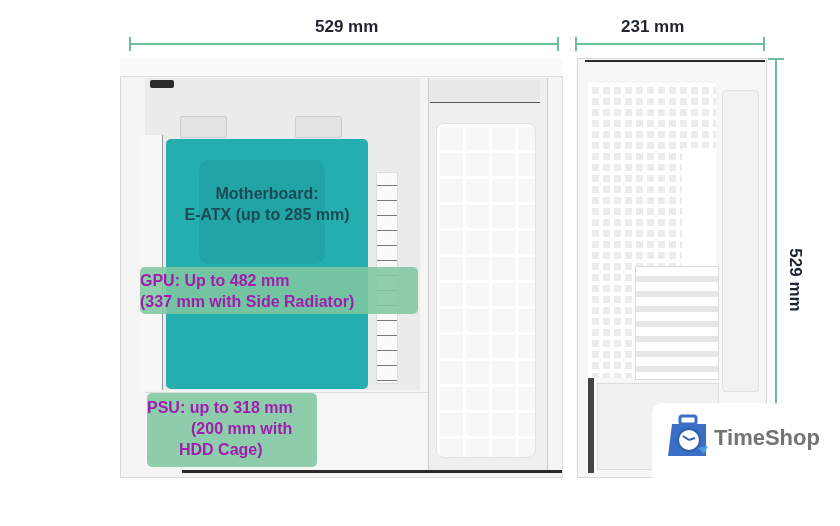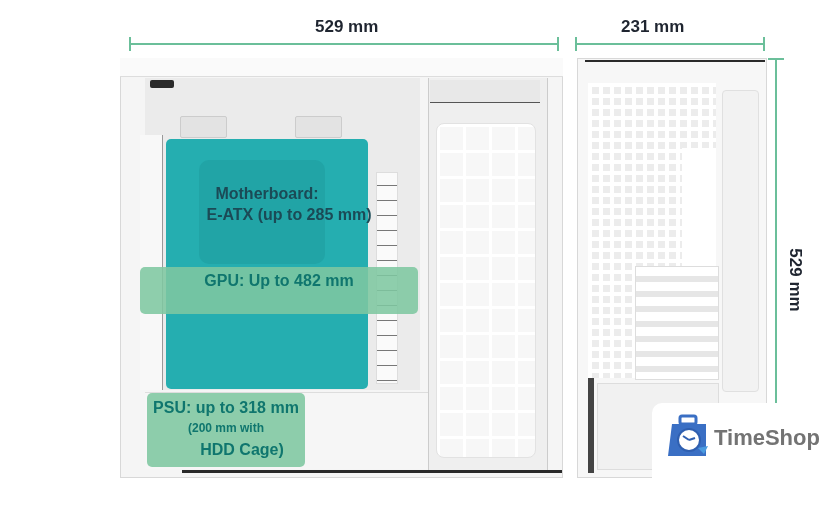--- a/index.html
+++ b/index.html
@@ -54,7 +54,7 @@
 <div class="abs mb" style="left:166px;top:139px;width:202px;height:250px;"></div>
 <div class="abs mb-inner" style="left:199px;top:160px;width:126px;height:104px;"></div>
 <div class="abs mb-text" style="left:166px;top:183px;width:202px;">Motherboard:</div>
-<div class="abs mb-text" style="left:166px;top:204px;width:202px;margin-left:22px;">E-ATX (up to 285 mm)</div>
+<div class="abs mb-text" style="left:166px;top:204px;width:202px;">E-ATX (up to 285 mm)</div>
 
 <div class="abs label-green" style="left:140px;top:267px;width:278px;height:47px;">
   <div style="font-size:16px;line-height:21px;padding-top:3px;">GPU: Up to 482 mm</div>

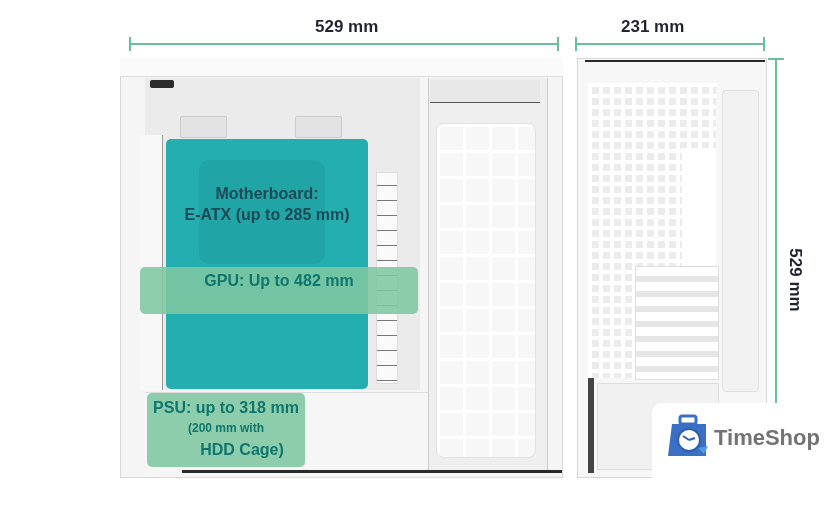--- a/index.html
+++ b/index.html
@@ -16,7 +16,7 @@
     background-size:11px 11px;}
   .mb{background:#25aeb0;border-radius:5px;}
   .mb-inner{background:#21a4a6;border-radius:10px;}
-  .label-green{background:rgba(126,199,160,0.88);border-radius:5px;color:#0f766e;font-weight:bold;text-align:center;}
+  .label-green{background:rgba(126,199,160,0.88);border-radius:5px;color:#a21caf;font-weight:bold;text-align:left;}
   .mb-text{color:#1b4a56;font-weight:bold;text-align:center;font-size:16px;line-height:21px;}
   .slot{background:#e3e3e3;border-radius:2px;}
   .dark{background:#2a2a2a;}

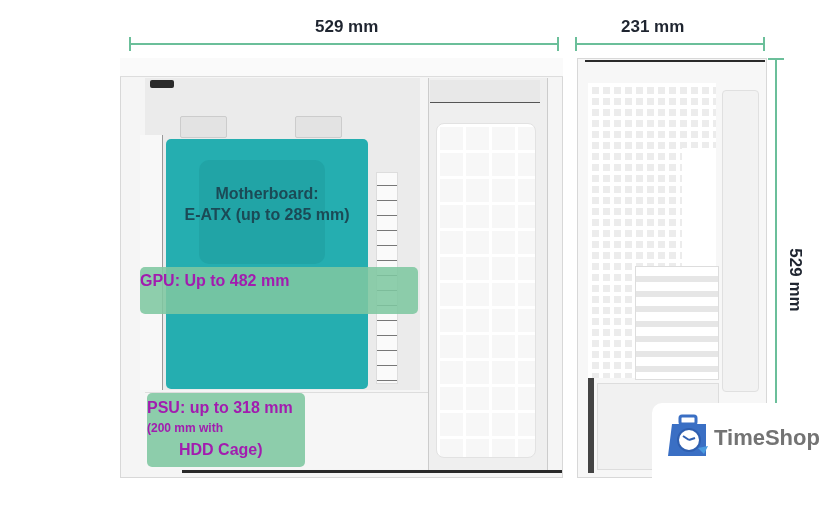--- a/index.html
+++ b/index.html
@@ -58,6 +58,7 @@
 
 <div class="abs label-green" style="left:140px;top:267px;width:278px;height:47px;">
   <div style="font-size:16px;line-height:21px;padding-top:3px;">GPU: Up to 482 mm</div>
+  <div style="font-size:16px;line-height:21px;">(337 mm with Side Radiator)</div>
 </div>
 
 <div class="abs" style="left:428px;top:78px;width:118px;height:392px;background:#efefef;border-left:1px solid #ccc;border-right:1px solid #ccc;"></div>

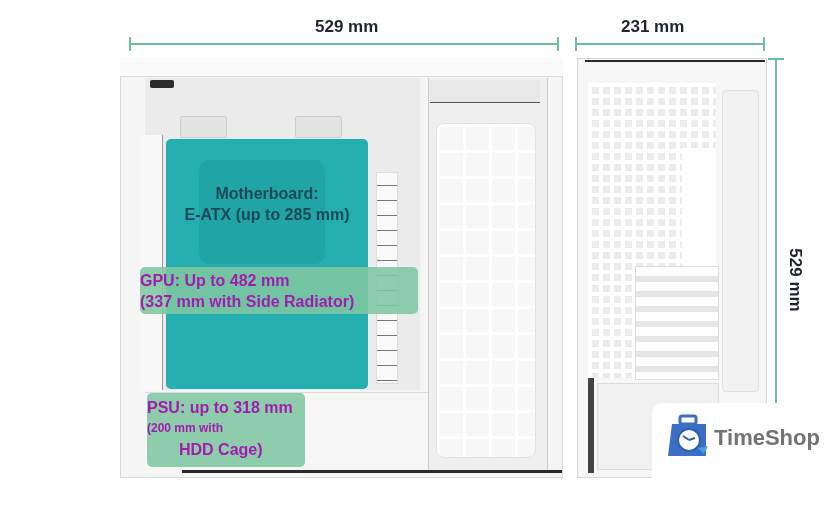--- a/index.html
+++ b/index.html
@@ -66,7 +66,7 @@
 <div class="abs mesh" style="left:436px;top:123px;width:100px;height:335px;border-radius:8px;"></div>
 
 <div class="abs" style="left:145px;top:392px;width:283px;height:76px;background:#f6f6f6;border-top:1px solid #ddd;"></div>
-<div class="abs label-green" style="left:147px;top:393px;width:158px;height:74px;">
+<div class="abs label-green" style="left:147px;top:393px;width:170px;height:74px;">
   <div style="font-size:16px;line-height:21px;padding-top:4px;">PSU: up to 318 mm</div>
   <div style="font-size:12px;line-height:21px;">(200 mm with</div>
   <div style="font-size:16px;line-height:21px;padding-left:32px;">HDD Cage)</div>

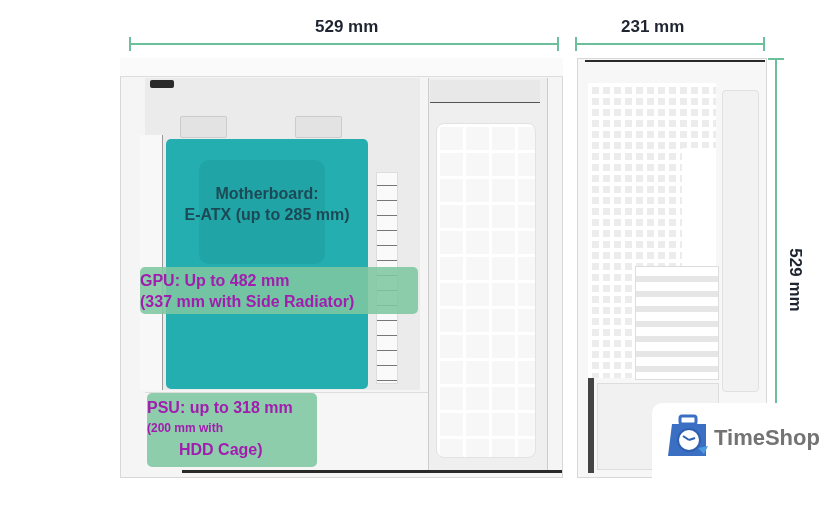--- a/index.html
+++ b/index.html
@@ -68,7 +68,7 @@
 <div class="abs" style="left:145px;top:392px;width:283px;height:76px;background:#f6f6f6;border-top:1px solid #ddd;"></div>
 <div class="abs label-green" style="left:147px;top:393px;width:170px;height:74px;">
   <div style="font-size:16px;line-height:21px;padding-top:4px;">PSU: up to 318 mm</div>
-  <div style="font-size:12px;line-height:21px;">(200 mm with</div>
+  <div style="font-size:16px;line-height:21px;padding-left:44px;">(200 mm with</div>
   <div style="font-size:16px;line-height:21px;padding-left:32px;">HDD Cage)</div>
 </div>
 <div class="abs dark" style="left:182px;top:470px;width:380px;height:3px;"></div>

